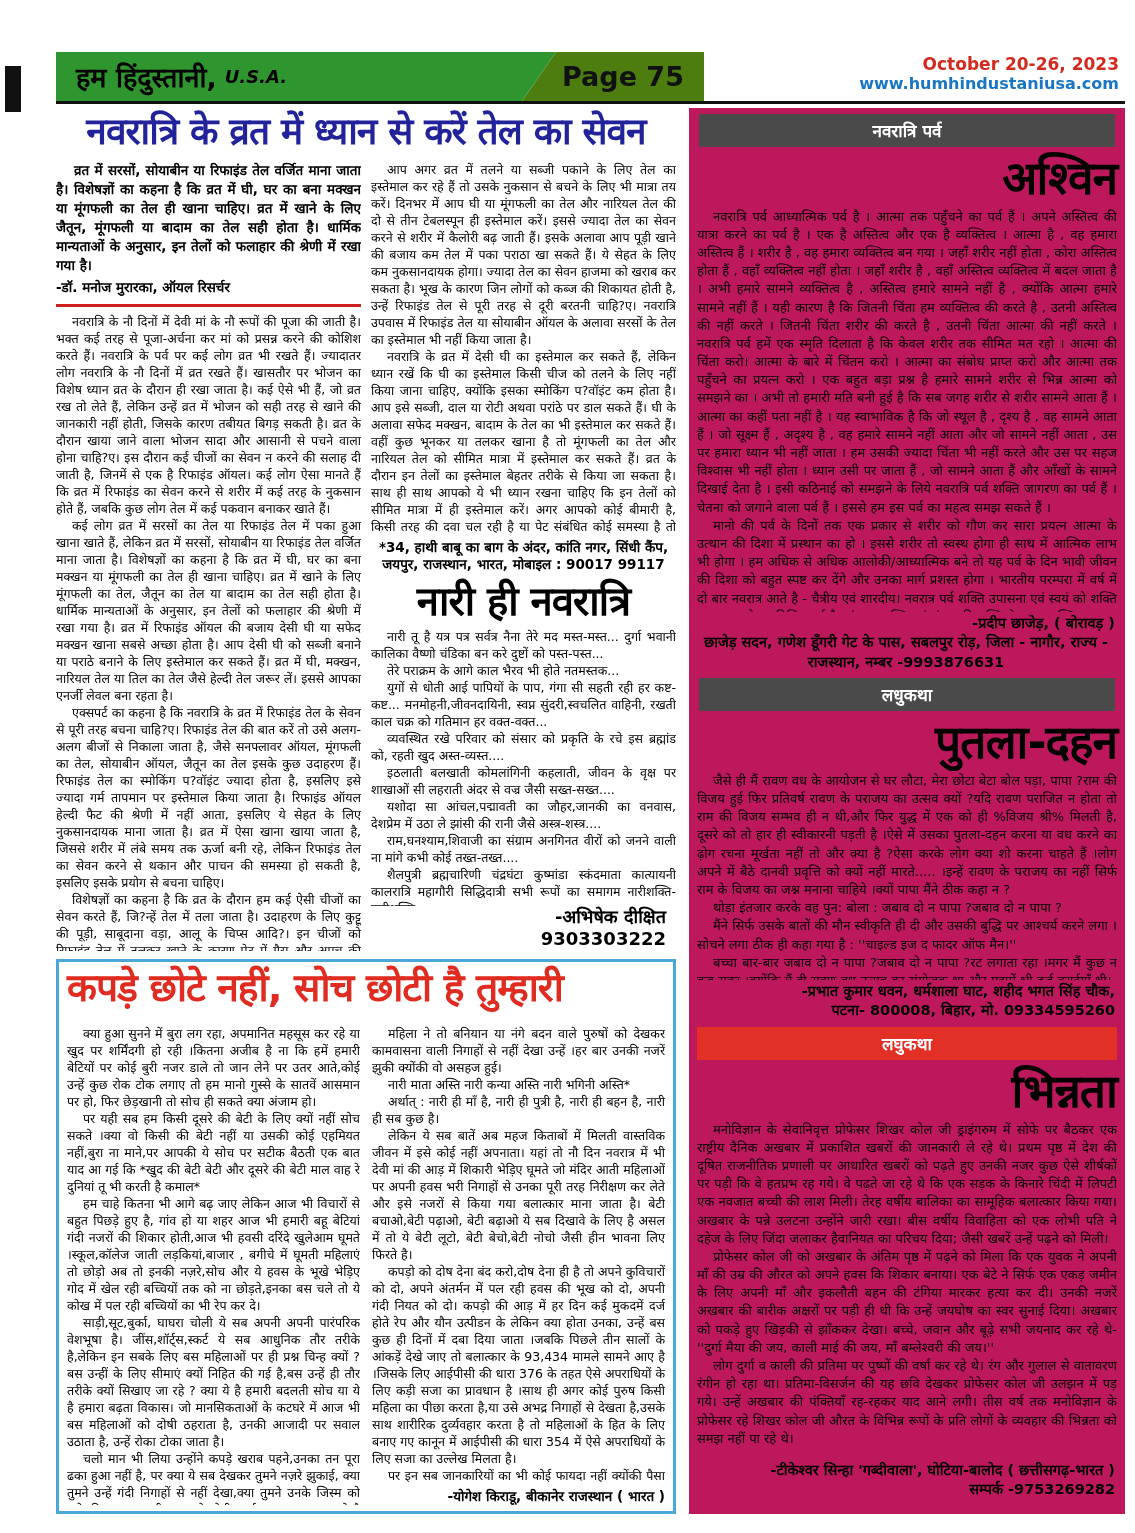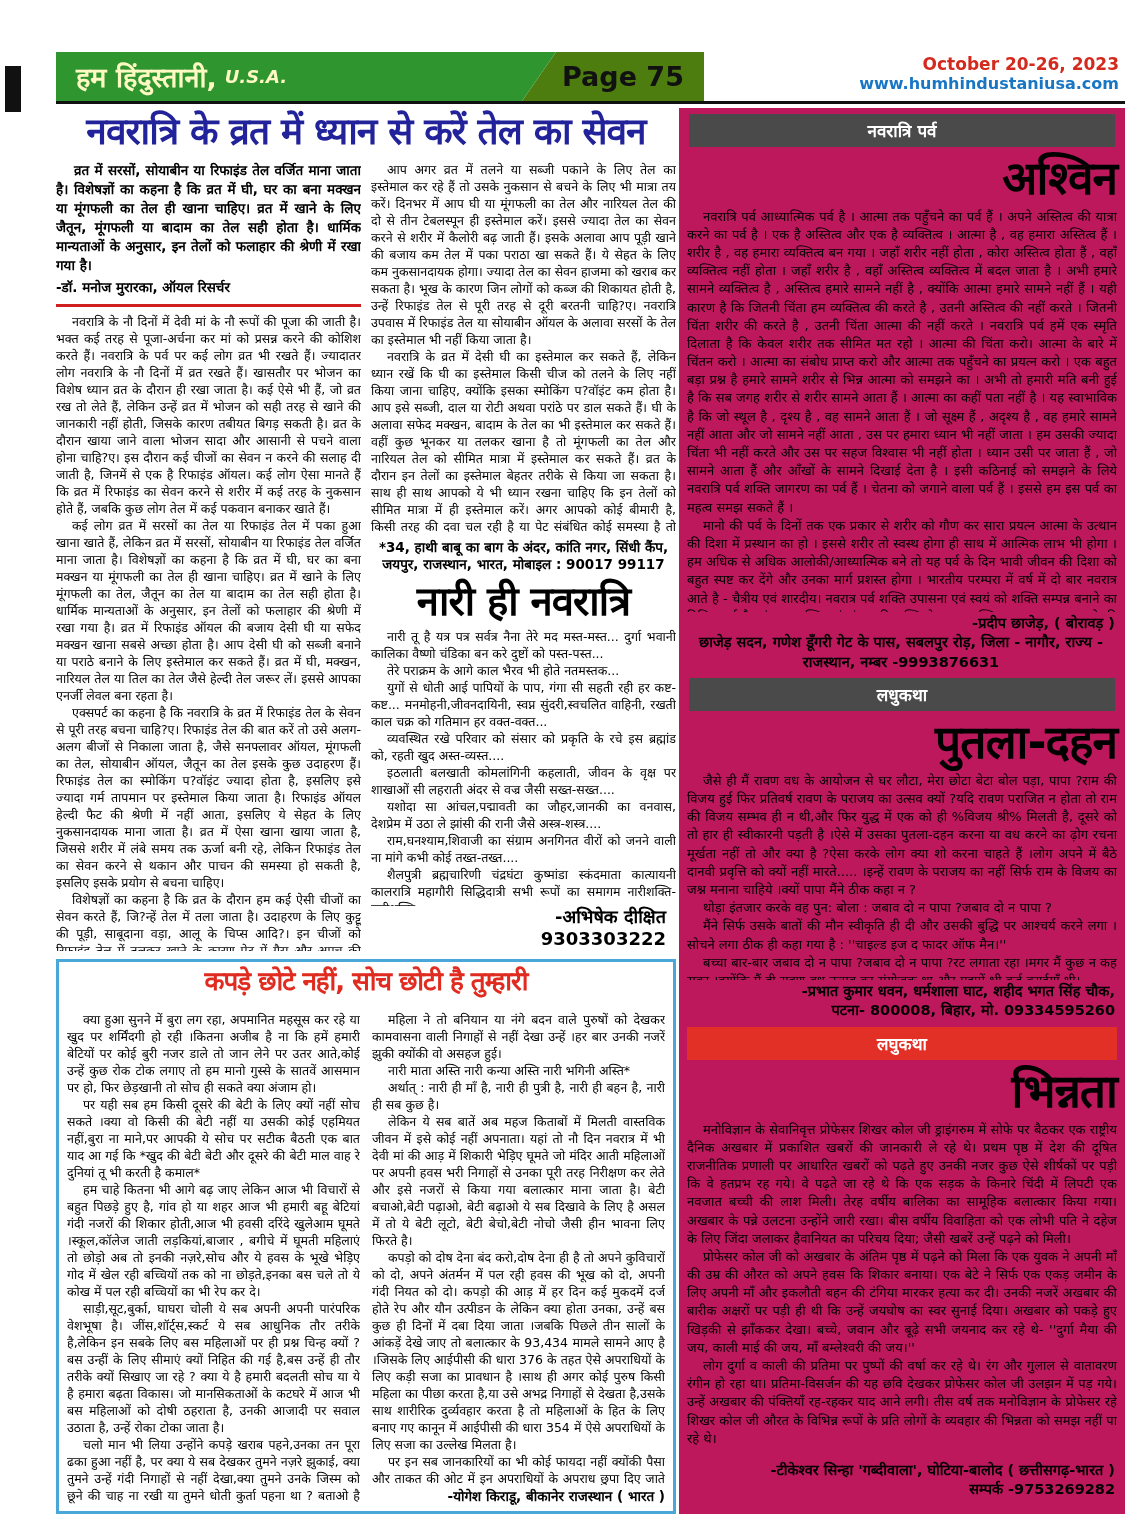--- a/index.html
+++ b/index.html
@@ -14,7 +14,7 @@
   .topbar{ display:flex; align-items:stretch; height:52px; border-bottom:3px solid #111; margin-bottom:4px; }
   .banner-wrap{ display:flex; flex:0 0 648px; }
   .banner-green{
-    background:#2f962f; color:#fef9c3; flex:0 0 500px;
+    background:#2f962f; color:#000000; flex:0 0 500px;
     clip-path:polygon(0 0,100% 0,calc(100% - 34px) 100%,0 100%);
     display:flex; align-items:center; padding:0 20px; z-index:2; margin-right:-34px;
   }

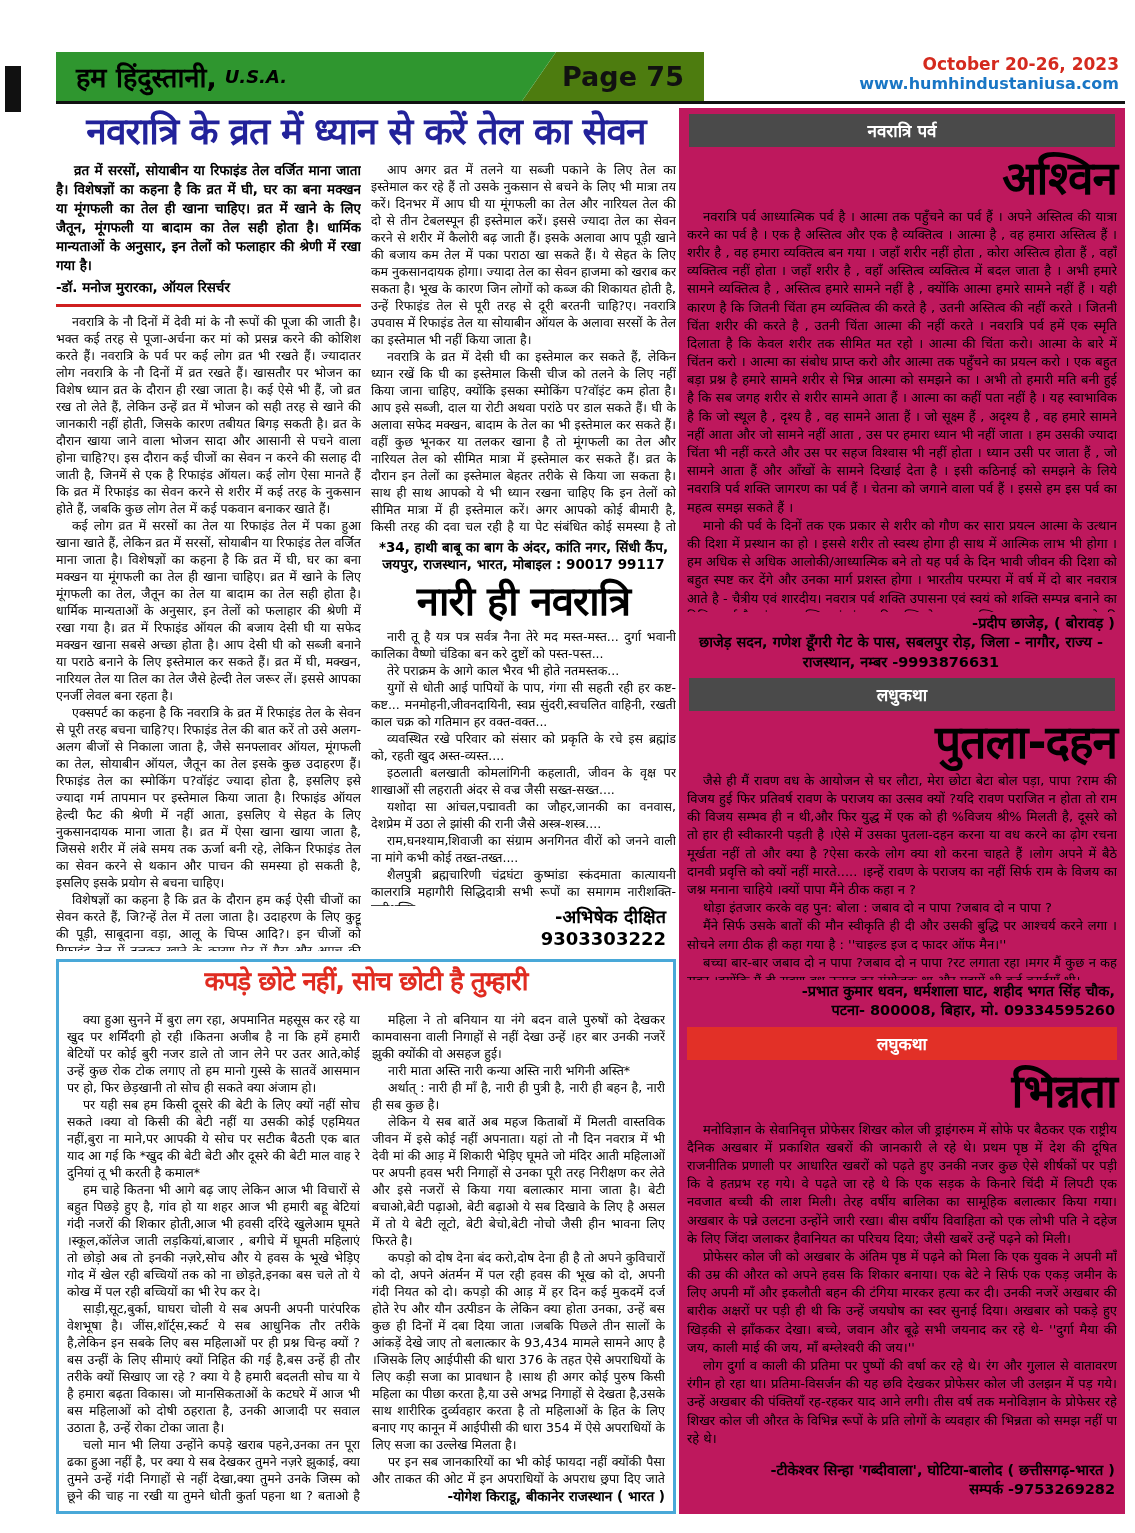--- a/index.html
+++ b/index.html
@@ -29,7 +29,7 @@
   .date{ color:#d42a1e; font-weight:bold; font-size:17px; }
   .url{ color:#1976c5; font-weight:bold; font-size:16px; }
   
-  .content{ display:flex; gap:3px; height:1406px; }
+  .content{ display:flex; gap:13px; height:1406px; }
   .left-zone{ flex:0 0 620px; display:flex; flex-direction:column; overflow:hidden; }
   .right-zone{ flex:1; background:#be185d; padding:6px 8px 8px 8px; display:flex; flex-direction:column; overflow:hidden; }
   

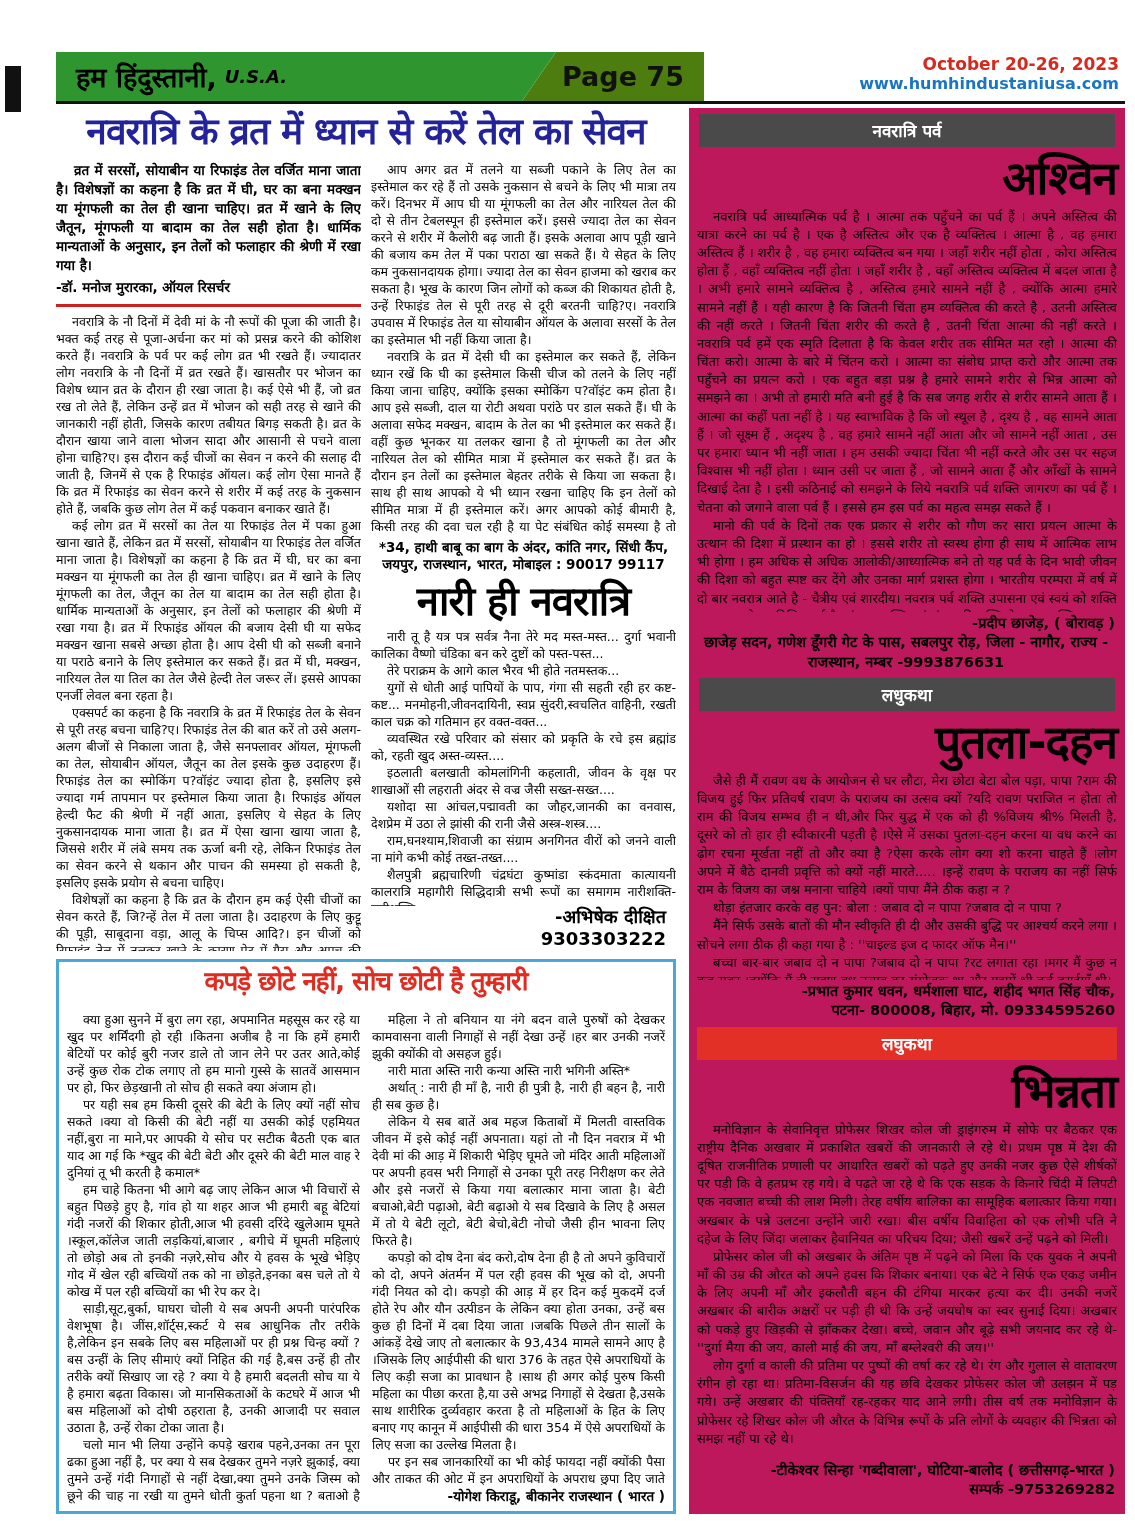--- a/index.html
+++ b/index.html
@@ -54,7 +54,7 @@
     border:3px solid #49a8d8; margin-top:8px; flex:1; overflow:hidden;
     padding:4px 8px 6px 8px; display:flex; flex-direction:column;
   }
-  .kapde-headline{ color:#e02b20; font-size:26px; font-weight:800; text-align:center; line-height:1.05; padding:2px 0 8px 0; letter-spacing:-1px; }
+  .kapde-headline{ color:#e02b20; font-size:39px; font-weight:800; line-height:1.05; padding:2px 0 8px 0; letter-spacing:-1px; }
   .kapde-cols{ display:flex; gap:12px; flex:1; overflow:hidden; }
   .kapde-col{ flex:1 1 0; overflow:hidden; display:flex; flex-direction:column; }
   .kapde-col .paras{ flex:1; overflow:hidden;margin-top:8px; }

